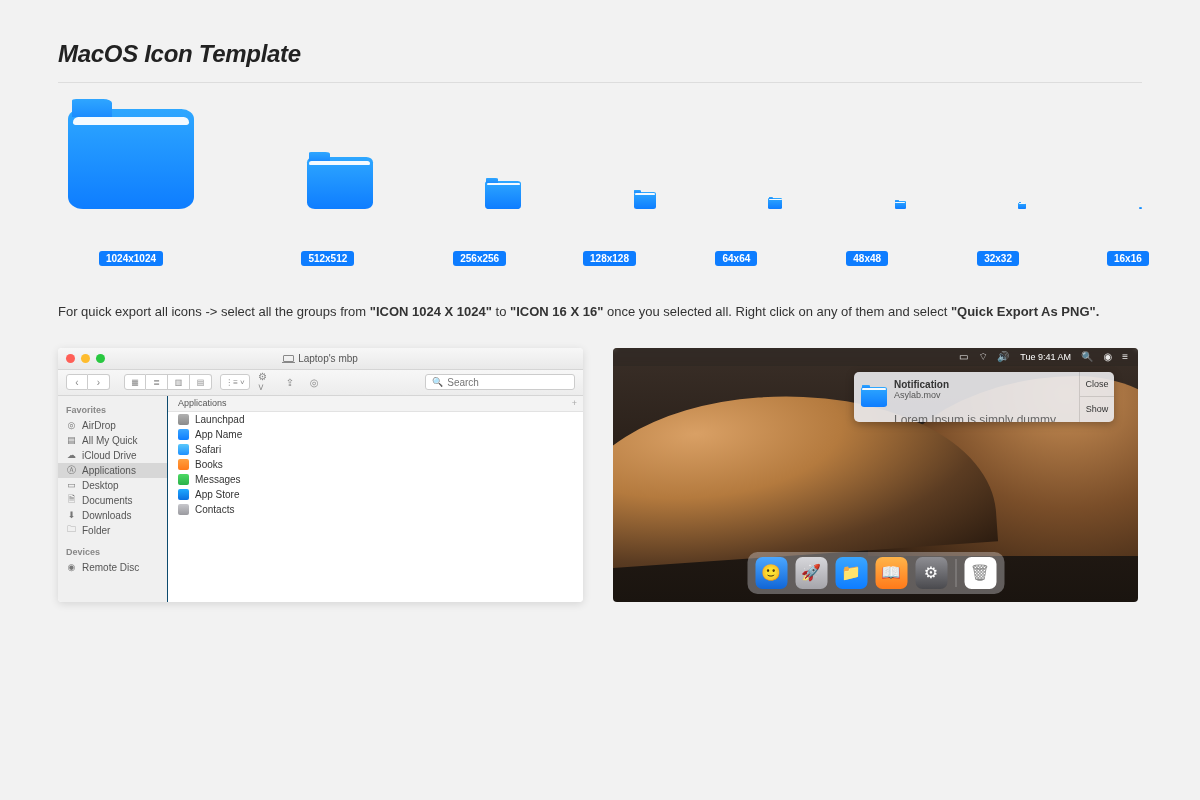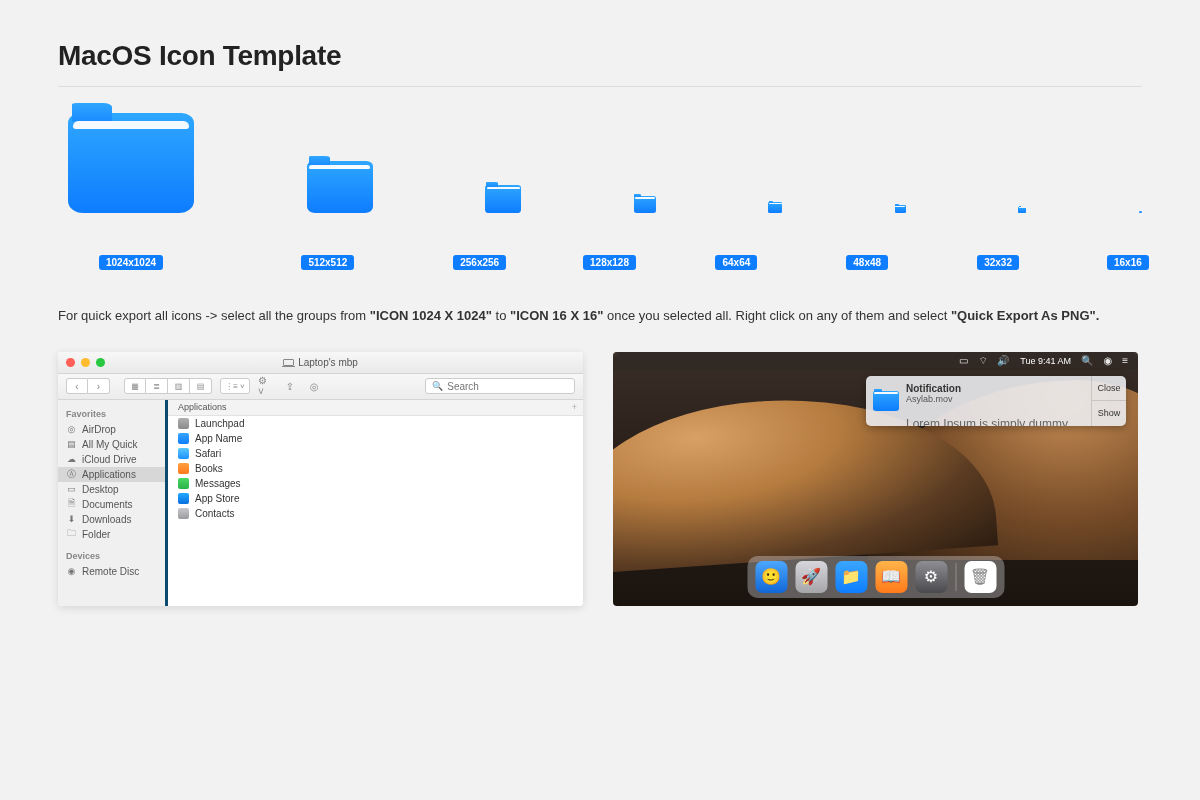--- a/index.html
+++ b/index.html
@@ -12,7 +12,7 @@
   }
   .page { padding: 36px 58px 0 58px; }
   .apple { font-size: 18px; margin-bottom: 4px; }
-  h1 { font-size: 28px; font-weight: 700; letter-spacing: -0.3px; }
+  h1 { font-size: 24px; font-weight: 700; letter-spacing: -0.3px; font-style: italic; }
   .sub { font-size: 12px; color: #555; margin-top: 2px; }
   .rule { border: none; border-top: 1px solid #ddd; margin: 14px 0 26px; }
 

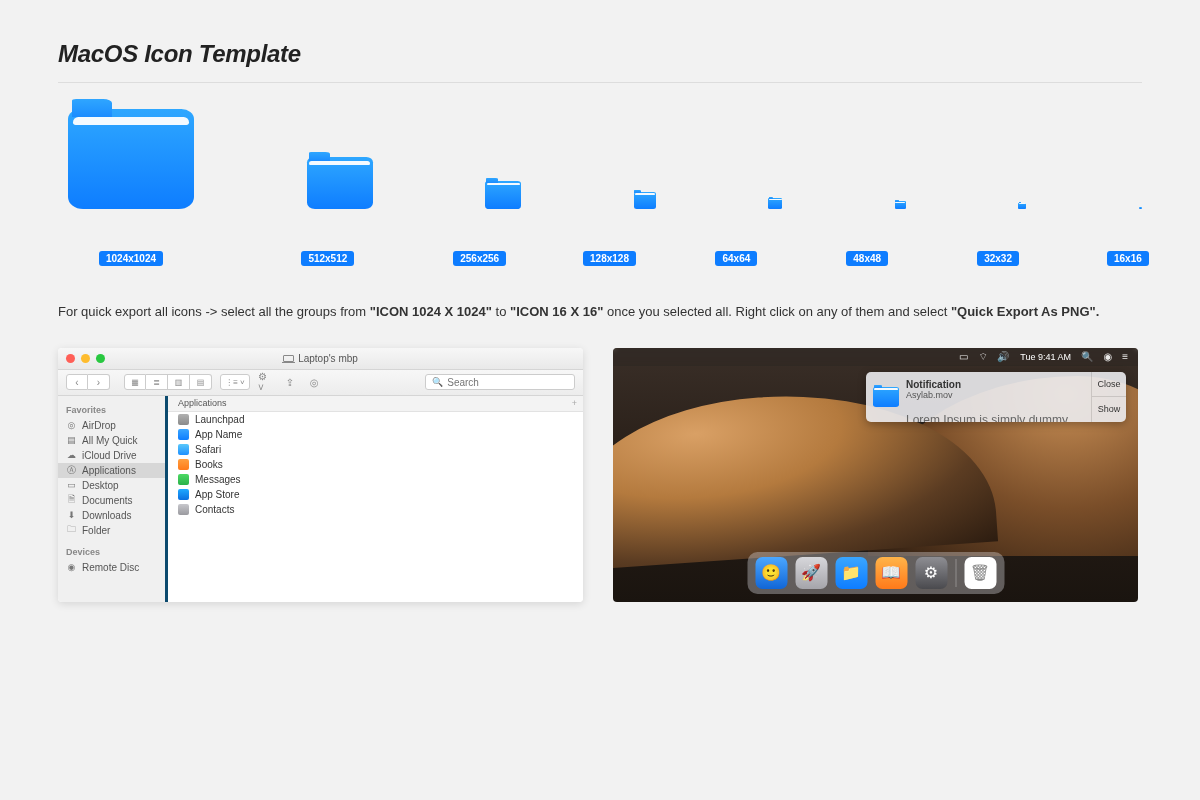--- a/index.html
+++ b/index.html
@@ -105,7 +105,7 @@
   .dune2 { position:absolute; bottom:46px; right:-60px; width:330px; height:180px; background: radial-gradient(ellipse at 60% 10%, #c98f55, #7a4e29 50%, #2c1c10 100%); border-radius: 70% 40% 0 0 / 90% 60% 0 0; }
   .menubar { position:absolute; top:0; left:0; right:0; height:18px; background: rgba(30,30,30,.25); backdrop-filter: blur(2px); display:flex; align-items:center; justify-content:flex-end; gap:10px; padding:0 10px; font-size:9px; color:#fff;}
   .mb-ico { font-size:10px; opacity:.9; }
-  .notif { position:absolute; top:24px; right:12px; width:260px; height:50px; background: rgba(235,235,238,.9); border-radius:5px; display:flex; box-shadow:0 2px 8px rgba(0,0,0,.3); font-size:9px; overflow:hidden;}
+  .notif { position:absolute; top:24px; right:24px; width:260px; height:50px; background: rgba(235,235,238,.9); border-radius:5px; display:flex; box-shadow:0 2px 8px rgba(0,0,0,.3); font-size:9px; overflow:hidden;}
   .notif-ico { width:40px; display:flex; align-items:center; justify-content:center;}
   .nfolder { width:26px; height:20px; }
   .notif-txt { flex:1; padding:7px 6px 0 0; color:#333;}

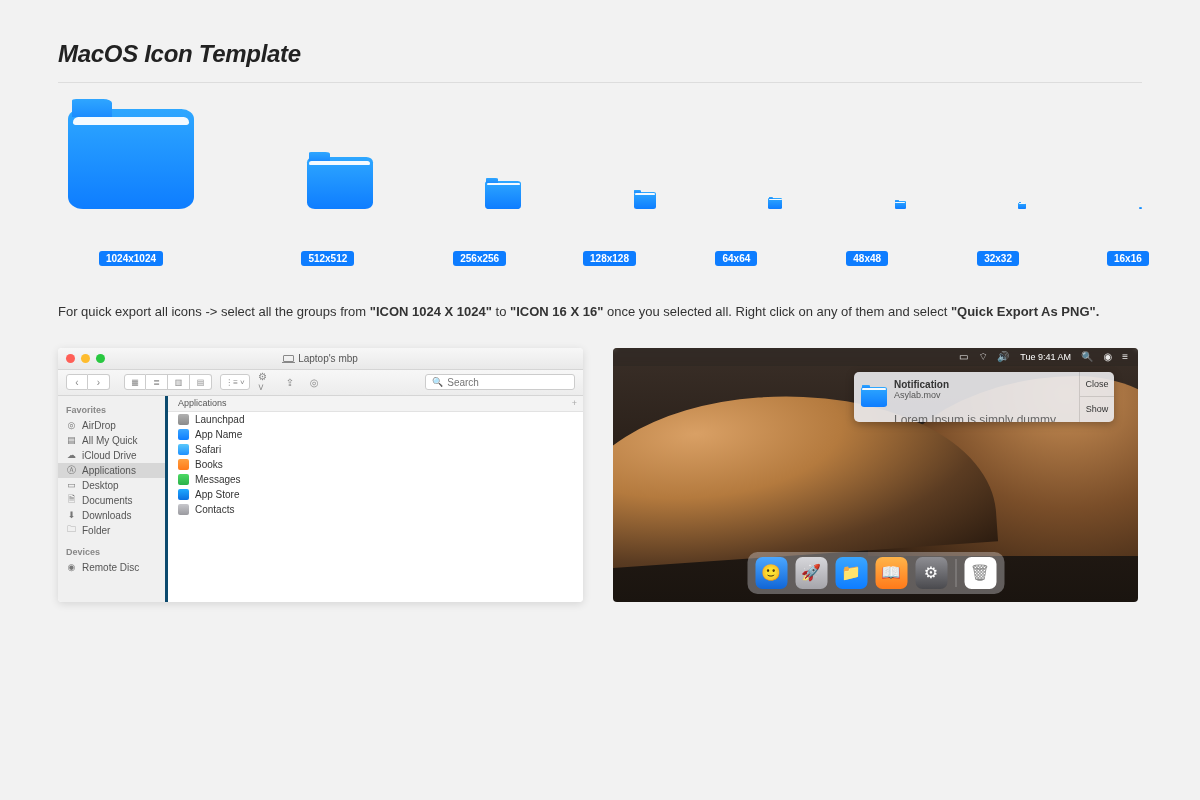--- a/index.html
+++ b/index.html
@@ -88,7 +88,7 @@
   .searchbox input { border:none; outline:none; font-size:10px; width:100%; background:transparent; }
 
   .fw-body { display:flex; height:206px; }
-  .sidebar { width:110px; background:#f0f0f0; border-right:3px solid #0c4a6e; padding:6px 0; font-size:10px; color:#555; }
+  .sidebar { width:110px; background:#f0f0f0; border-right:1px solid #0c4a6e; padding:6px 0; font-size:10px; color:#555; }
   .sb-head { font-size:9px; font-weight:600; color:#888; padding:3px 8px; }
   .sb-item { display:flex; align-items:center; gap:5px; padding:2px 8px; cursor:default; }
   .sb-item.sel { background:#d7d7d7; }

